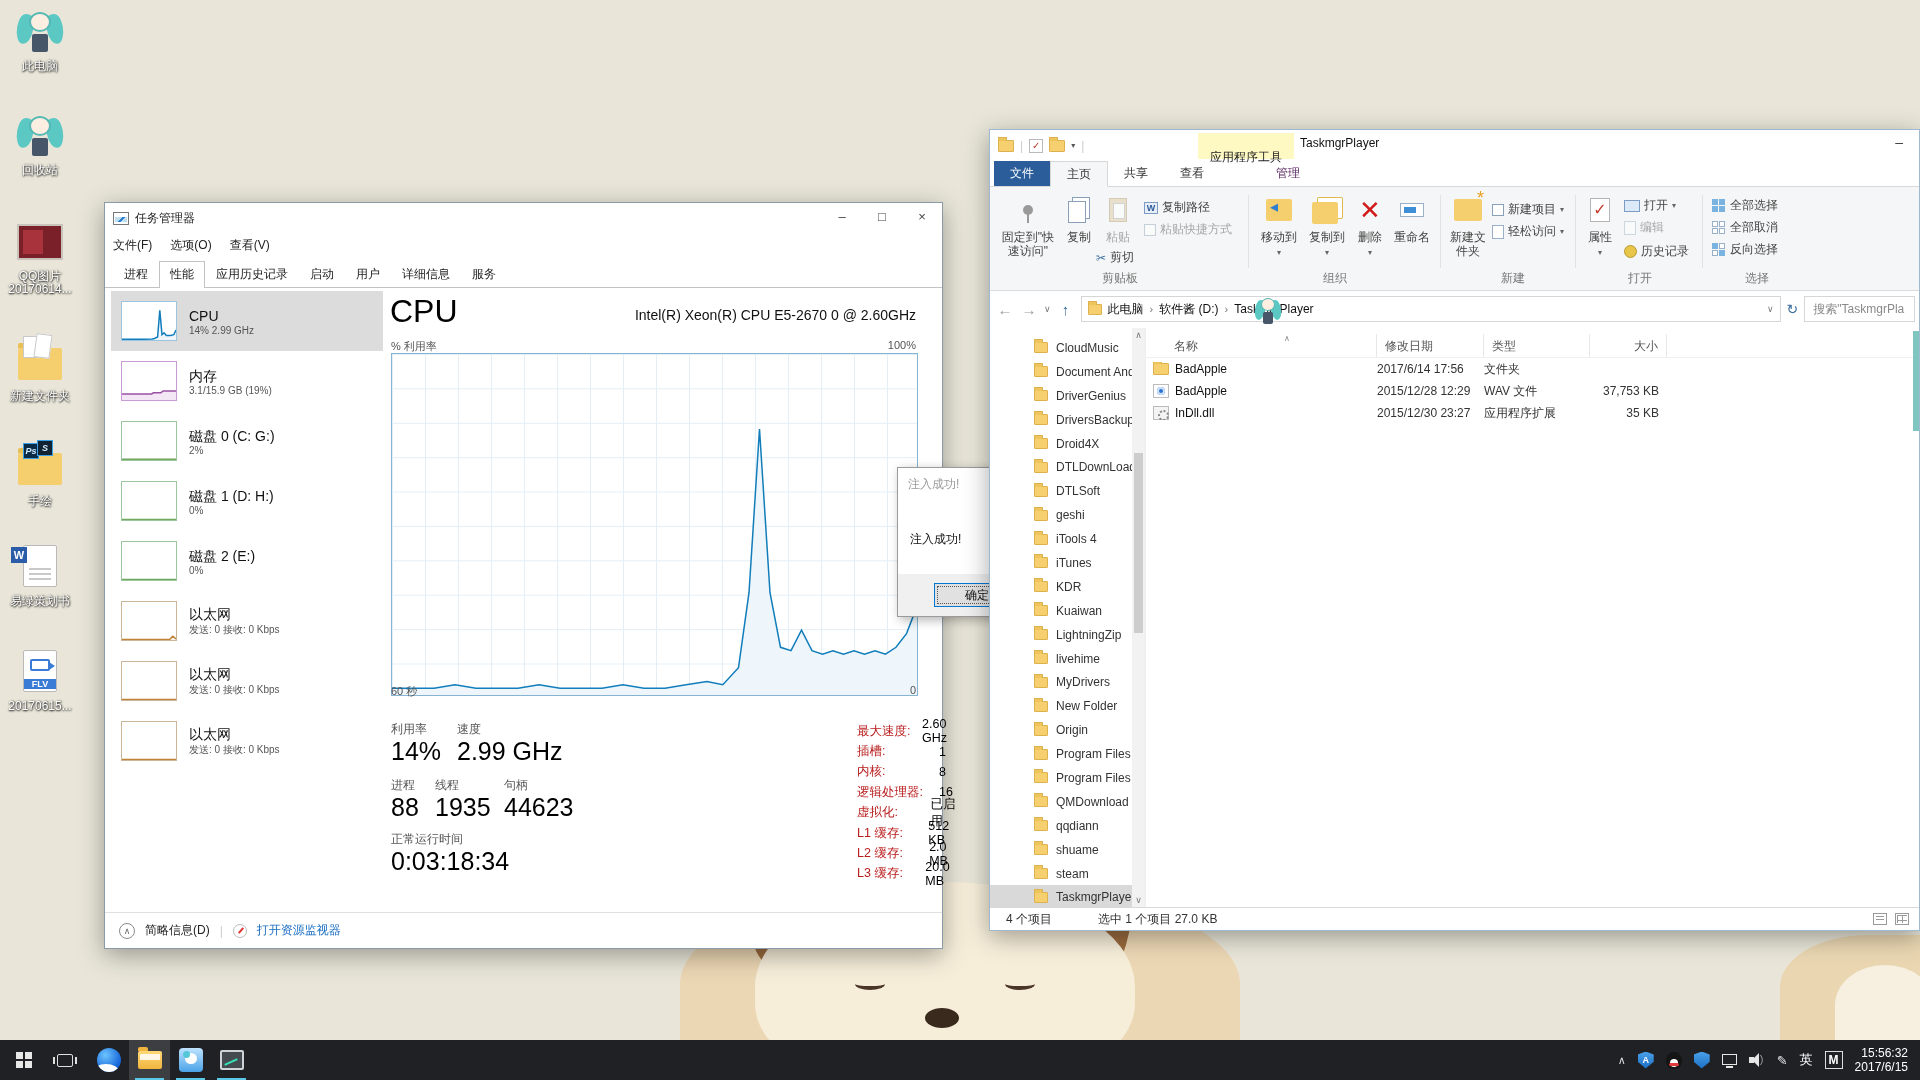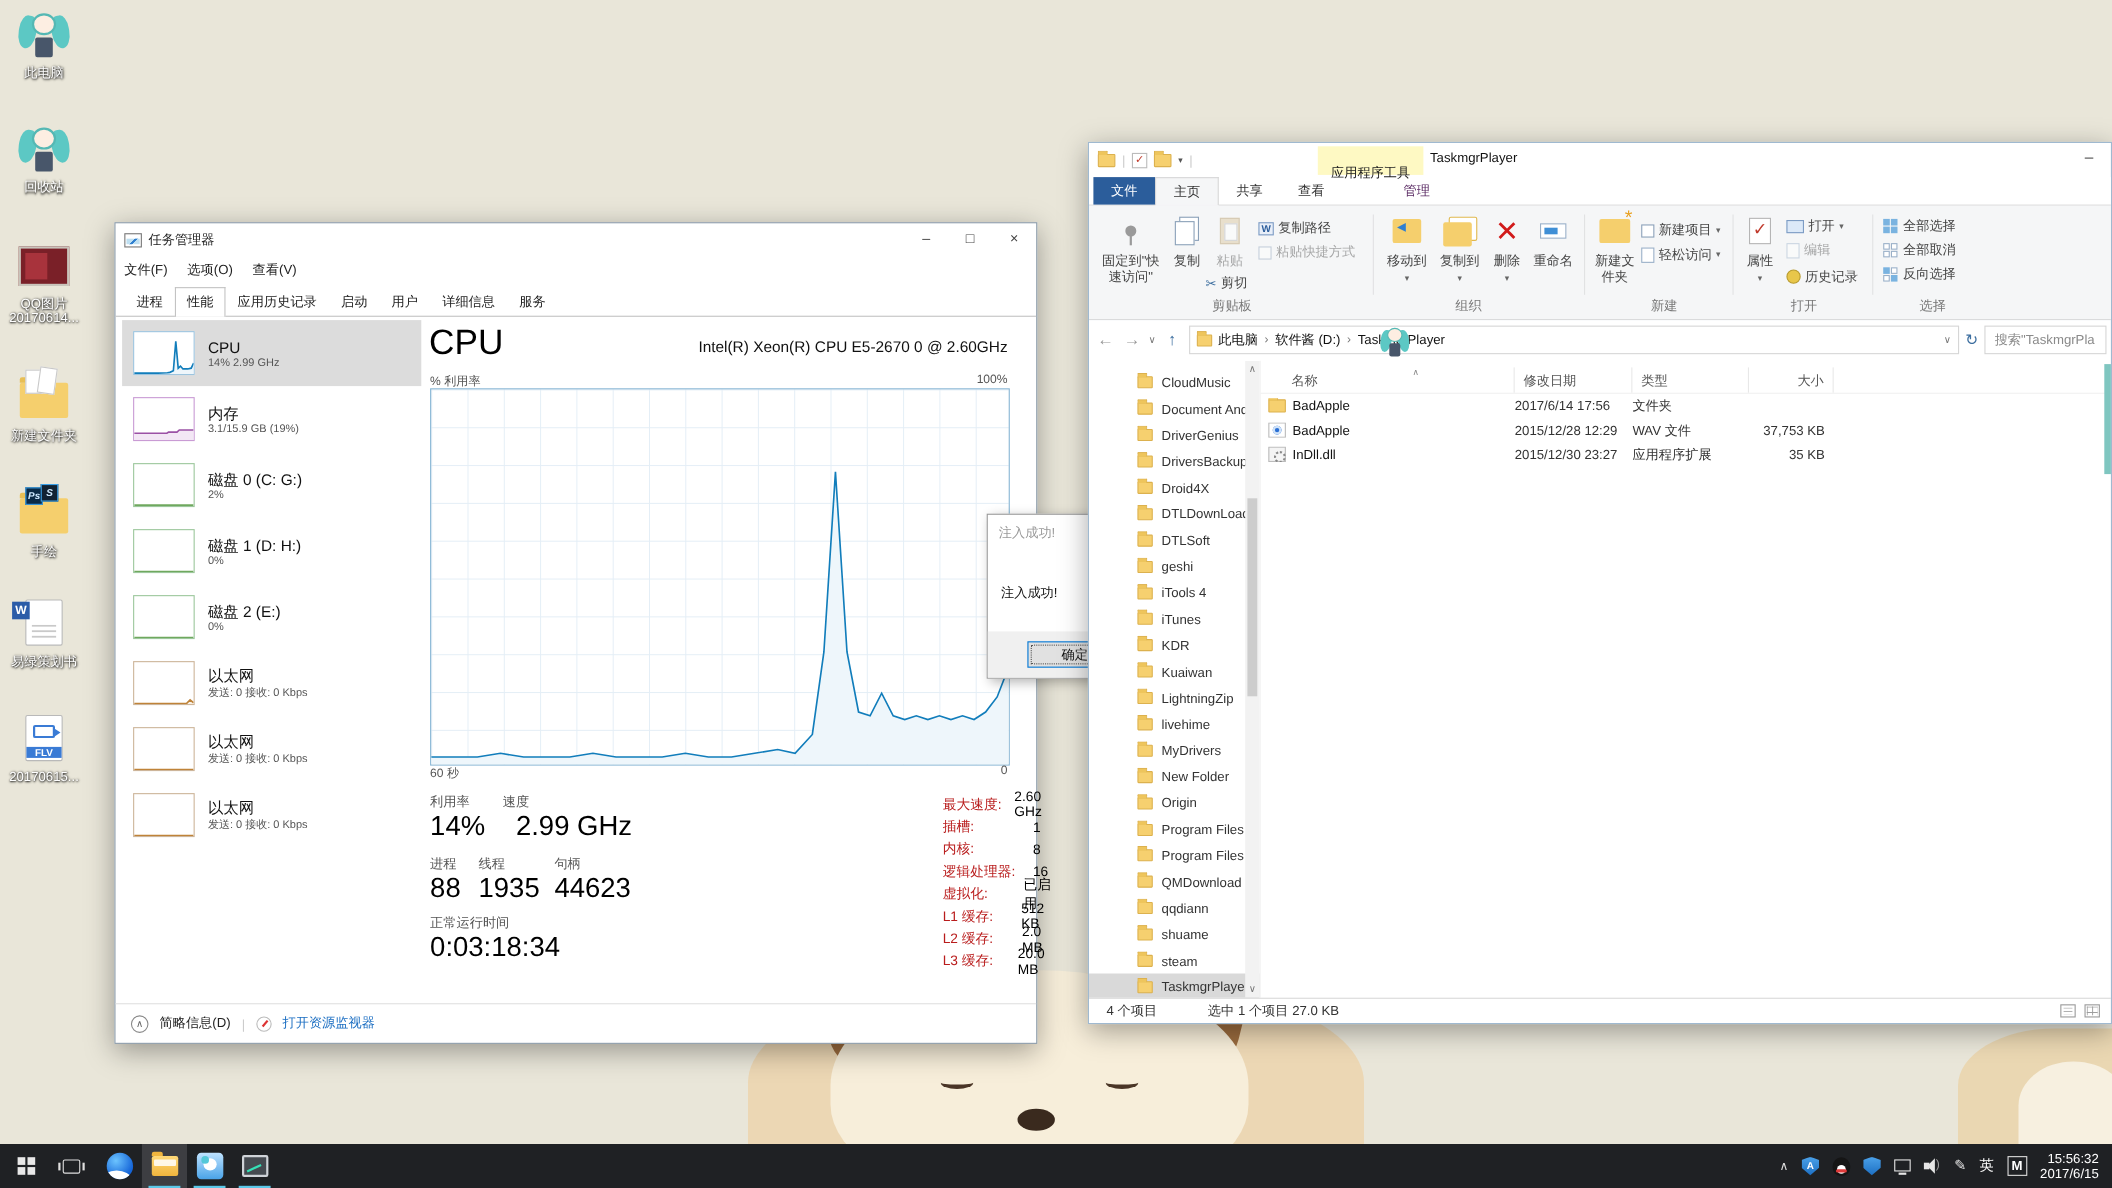--- a/index.html
+++ b/index.html
@@ -83,7 +83,7 @@
       background-image:linear-gradient(to right,#e4eef6 1px,transparent 1px),linear-gradient(to bottom,#e4eef6 1px,transparent 1px);
       background-size:33px 34.4px; }
   .tm-chart svg { position:absolute; inset:0; }
-  .tm-axis-bot { position:absolute; left:4px; top:404px; font-size:11px; color:#555;text-align:center; }
+  .tm-axis-bot { position:absolute; left:4px; top:393px; font-size:11px; color:#555;text-align:center; }
   .tm-axis-bot.r { left:auto; right:20px; }
   .stat-label { font-size:12px; color:#555; position:absolute; }
   .stat-big { font-size:25px; color:#000; position:absolute; font-weight:400; }

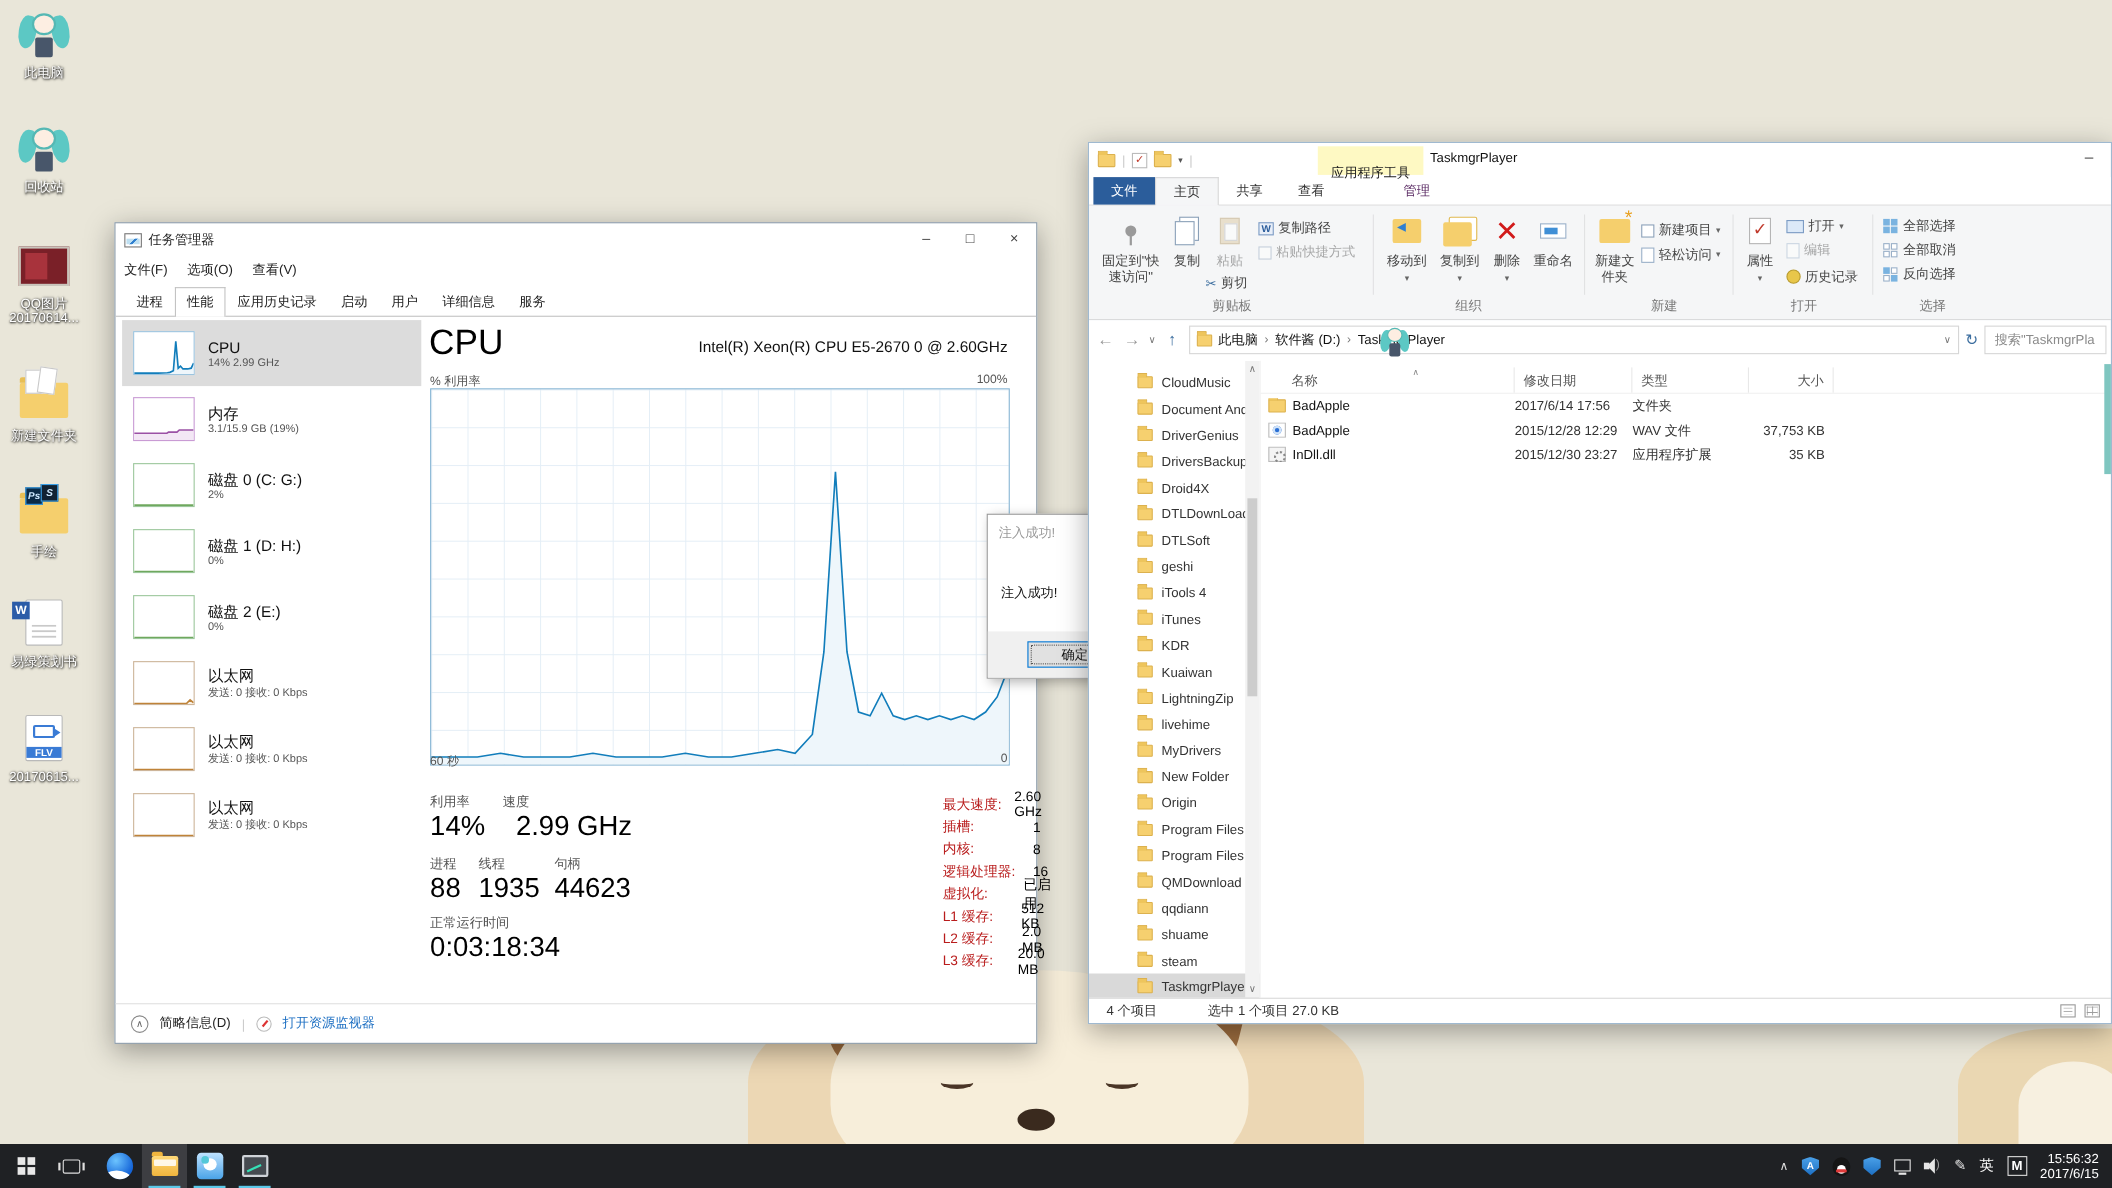--- a/index.html
+++ b/index.html
@@ -487,7 +487,7 @@
     <span class="stat-label" style="left:4px;top:430px">利用率</span>
     <span class="stat-label" style="left:70px;top:430px">速度</span>
     <span class="stat-big" style="left:4px;top:446px">14%</span>
-    <span class="stat-big" style="left:82px;top:446px">2.99 GHz</span>
+    <span class="stat-big" style="left:70px;top:446px">2.99 GHz</span>
     <span class="stat-label" style="left:4px;top:486px">进程</span>
     <span class="stat-label" style="left:48px;top:486px">线程</span>
     <span class="stat-label" style="left:117px;top:486px">句柄</span>

